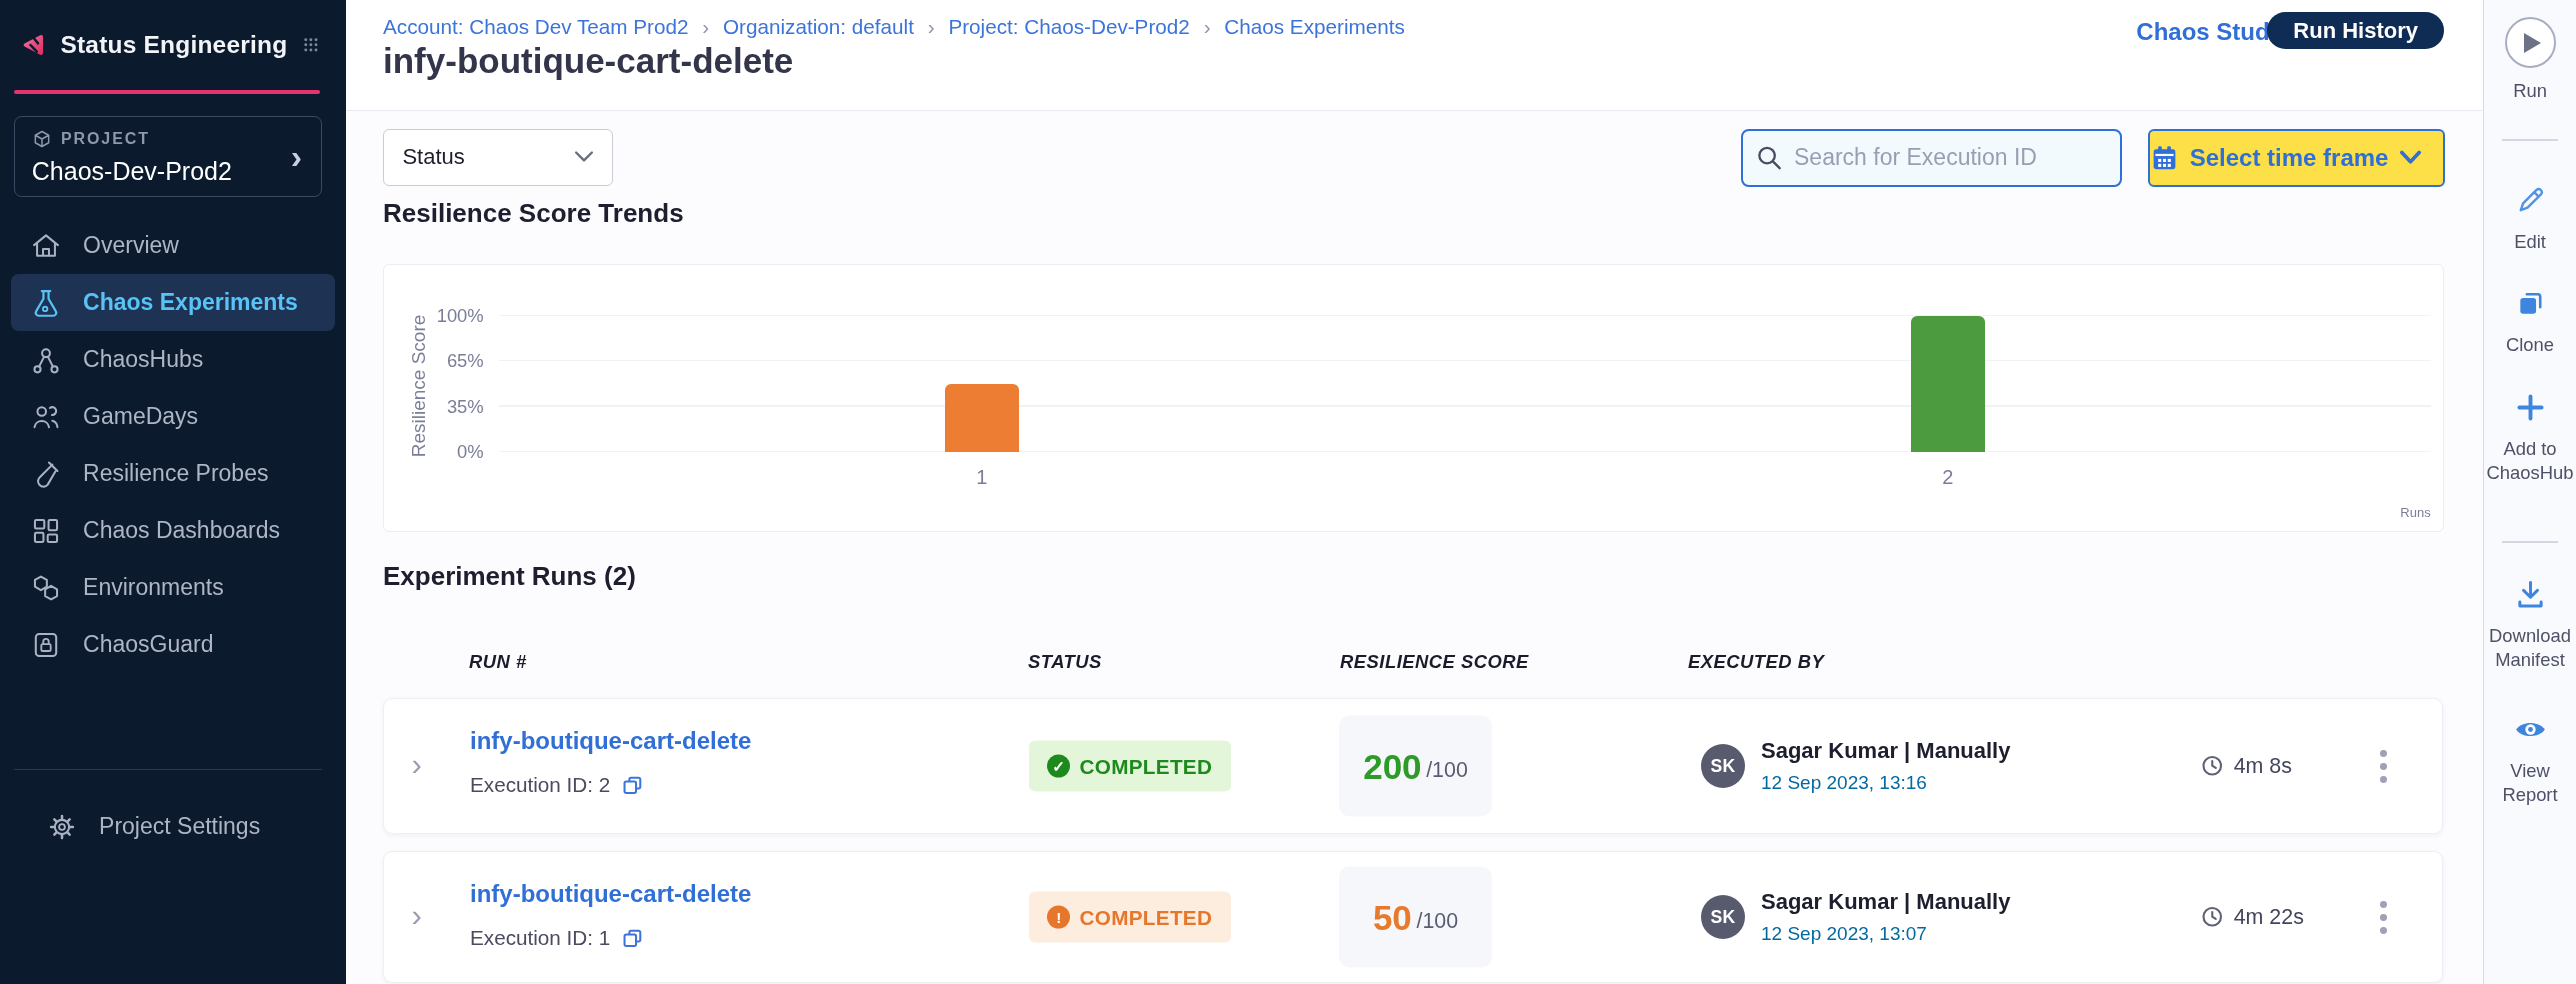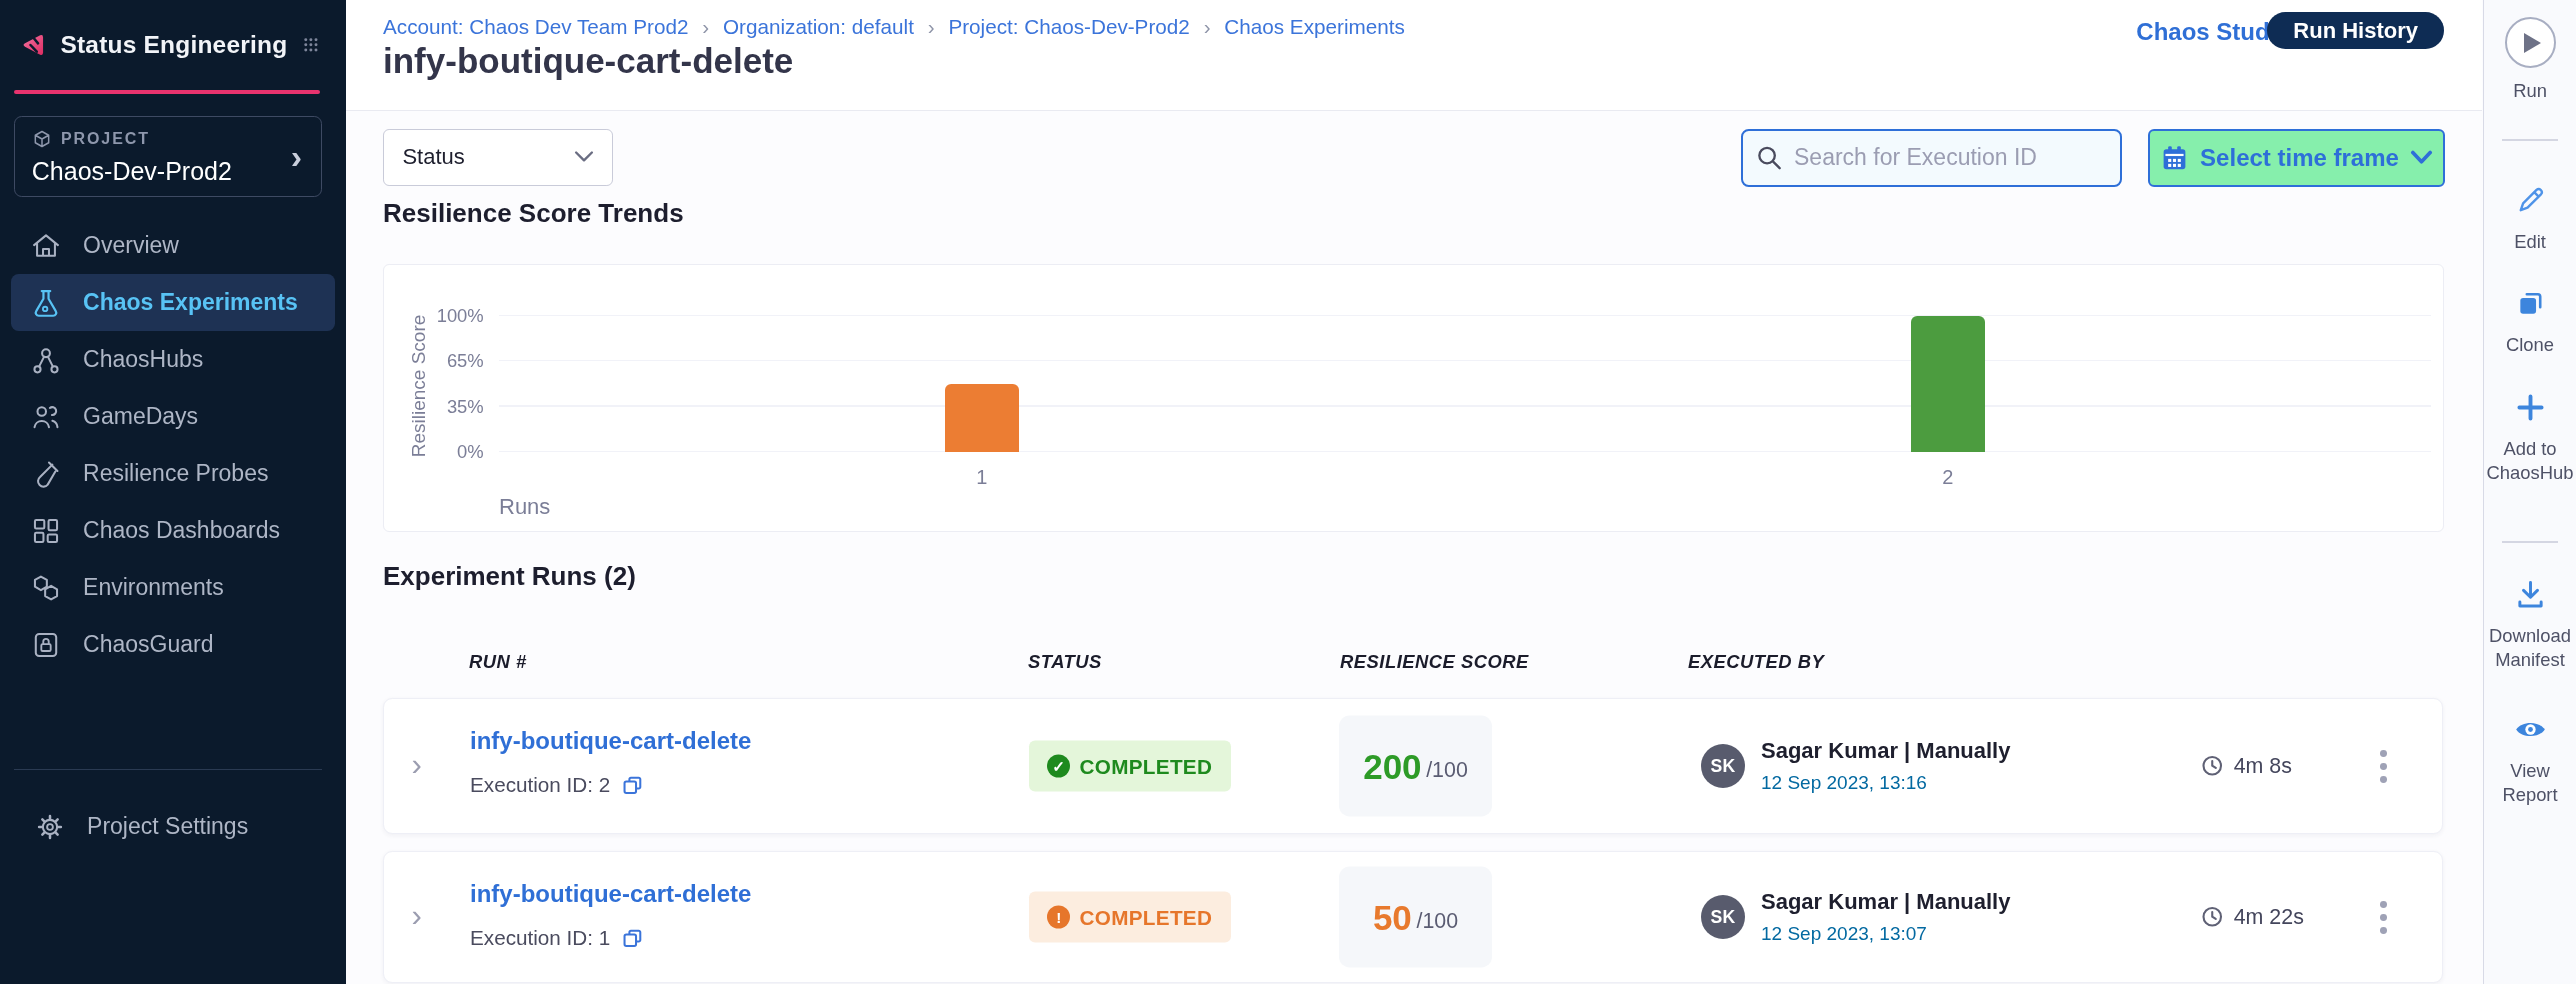--- a/index.html
+++ b/index.html
@@ -53,7 +53,7 @@
   .searchbox input { width:100%; height:100%; border:2.3px solid #2E6FD8; border-radius:7.7px; background:#F3FAFE; padding:0 15.3px 0 51px; font-size:23px; color:#33344A; font-family:"Liberation Sans", sans-serif; outline:none; }
   .searchbox input::placeholder { color:#9B9DB2; }
   .searchbox .mag { position:absolute; left:13.8px; top:50%; transform:translateY(-50%); }
-  .timeframe { position:absolute; left:1802px; top:17.6px; width:297px; height:58px; background:#86efac; border:2.3px solid #2E6FD8; border-radius:6.1px; display:flex; align-items:center; justify-content:center; gap:10.7px; cursor:pointer; }
+  .timeframe { position:absolute; left:1802px; top:17.6px; width:297px; height:58px; background:#fde047; border:2.3px solid #2E6FD8; border-radius:6.1px; display:flex; align-items:center; gap:10.7px; cursor:pointer; }
   .timeframe .tf-label { color:#2E6FD8; font-size:24px; font-weight:bold; white-space:nowrap; }
   .section-title { position:absolute; left:37px; font-size:26px; font-weight:bold; color:#1D1E2E; }
   .t-trends { top:87px; }

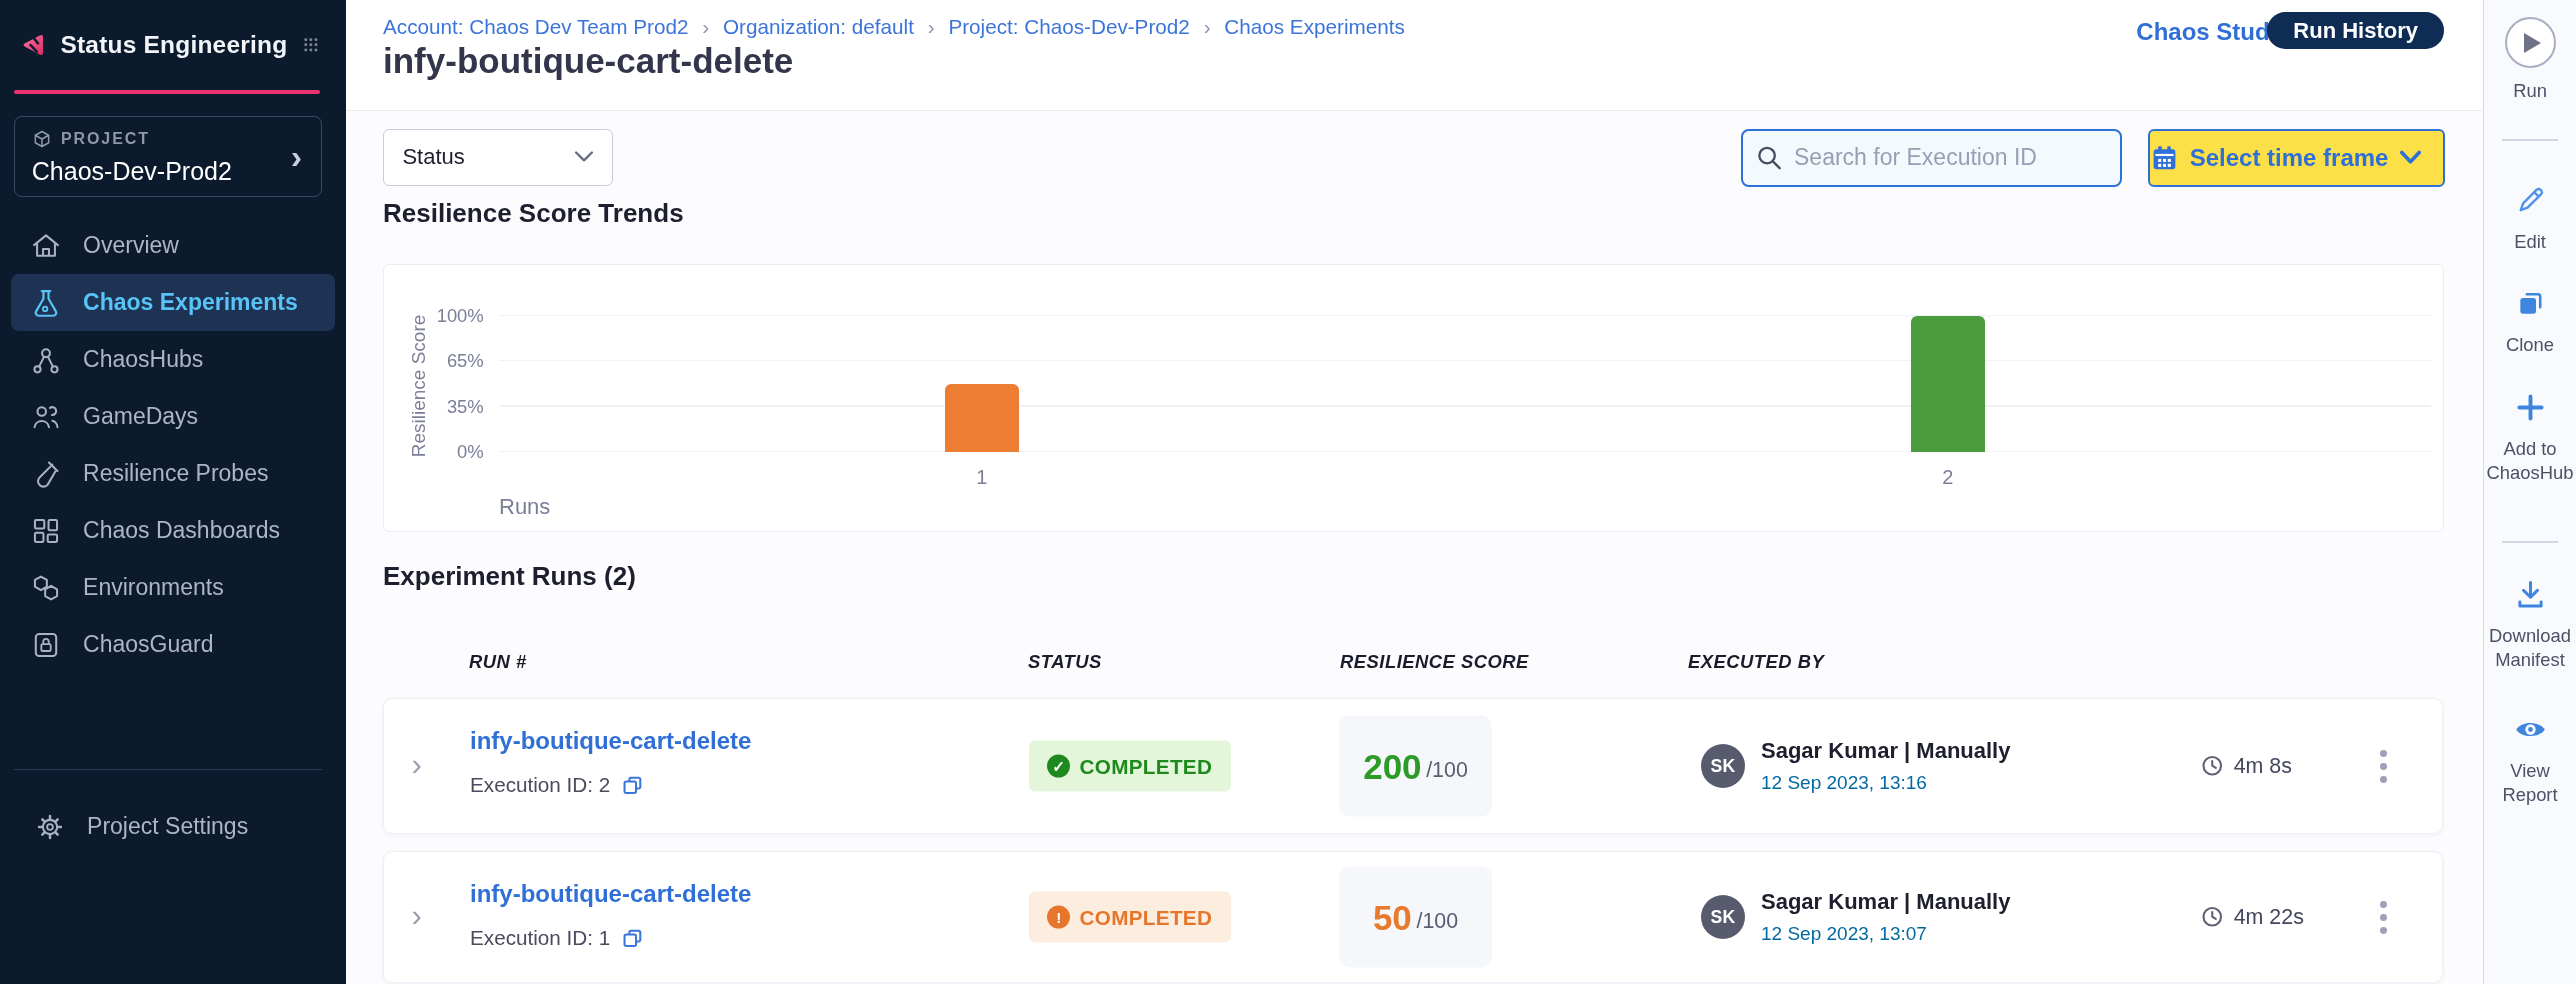--- a/index.html
+++ b/index.html
@@ -67,7 +67,7 @@
   .ytick { position:absolute; right:100%; margin-right:15.3px; transform:translateY(50%); font-size:18.4px; color:#7B7E97; white-space:nowrap; }
   .bar { position:absolute; bottom:0; width:74px; transform:translateX(-50%); border-radius:6.1px 6.1px 0 0; cursor:pointer; }
   .xtick { position:absolute; top:100%; margin-top:13.8px; transform:translateX(-50%); font-size:20px; color:#7B7E97; }
-  .xlabel { position:absolute; left:115px; right:12.3px; bottom:10.7px; text-align:left; font-size:22px; color:#7B7E97; }
+  .xlabel { position:absolute; left:115px; right:12.3px; bottom:10.7px; text-align:right; font-size:13px; color:#7B7E97; }
 
   
   .col-head { position:absolute; top:540px; font-size:18.4px; font-weight:bold; color:#1B1C2B; letter-spacing:0.5px;font-style:italic; }

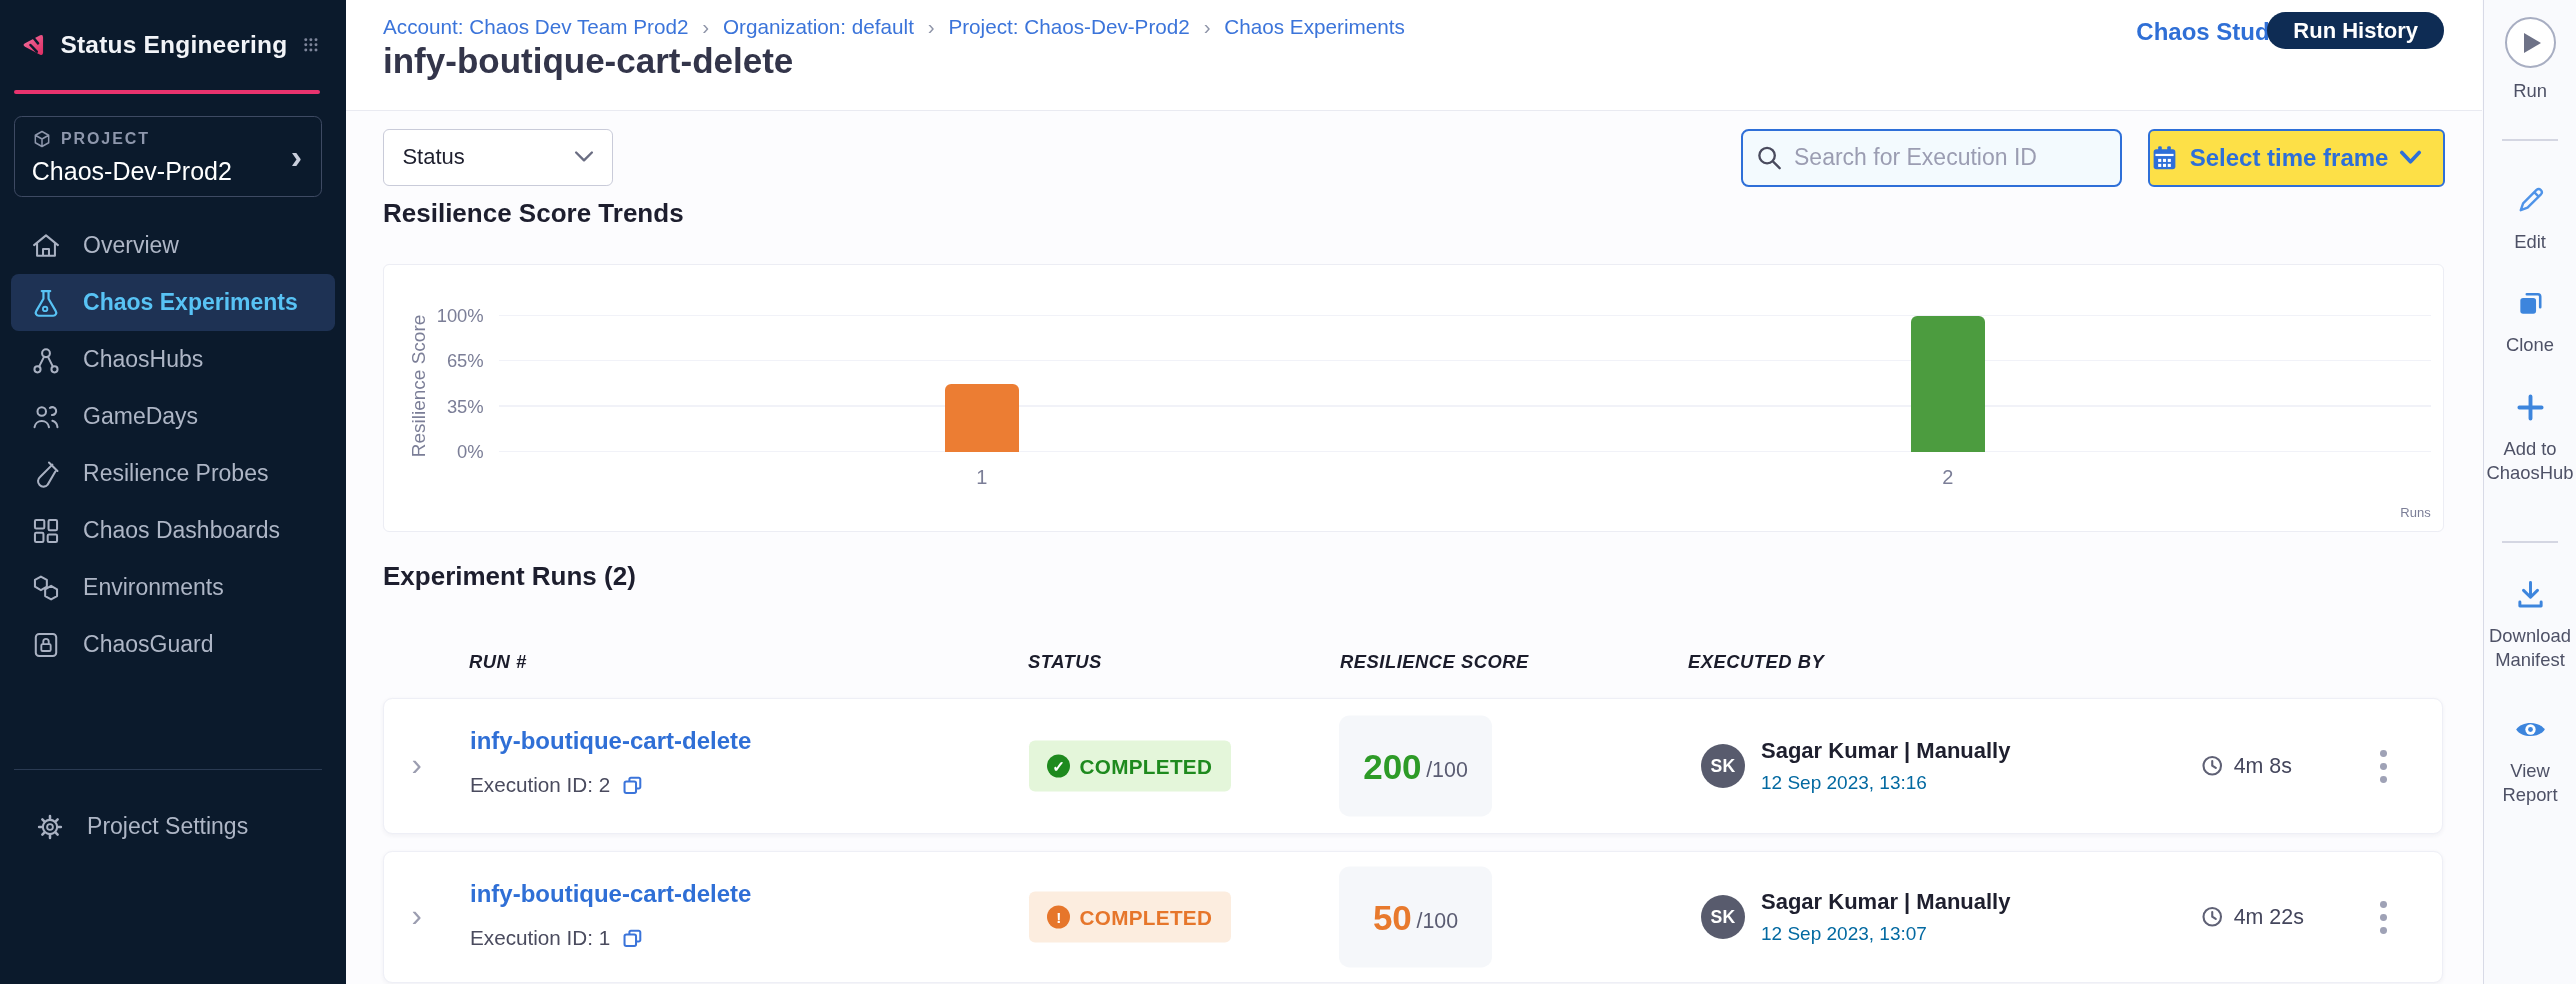--- a/index.html
+++ b/index.html
@@ -24,7 +24,7 @@
   .nav-item.active { background:#1E3254; }
   .nav-item.active .nav-label { color:#58C3F5; font-weight:bold; }
   .nav-divider { position:absolute; left:13.8px; right:24.5px; top:769px; border-top:1.5px solid #2A3A52; }
-  .nav-settings { position:absolute; left:4px; right:0; top:798px; }
+  .nav-settings { position:absolute; left:16px; right:0; top:798px; }
   .nav-ic { width:34px; height:34px; flex:0 0 34px; }
 
   

